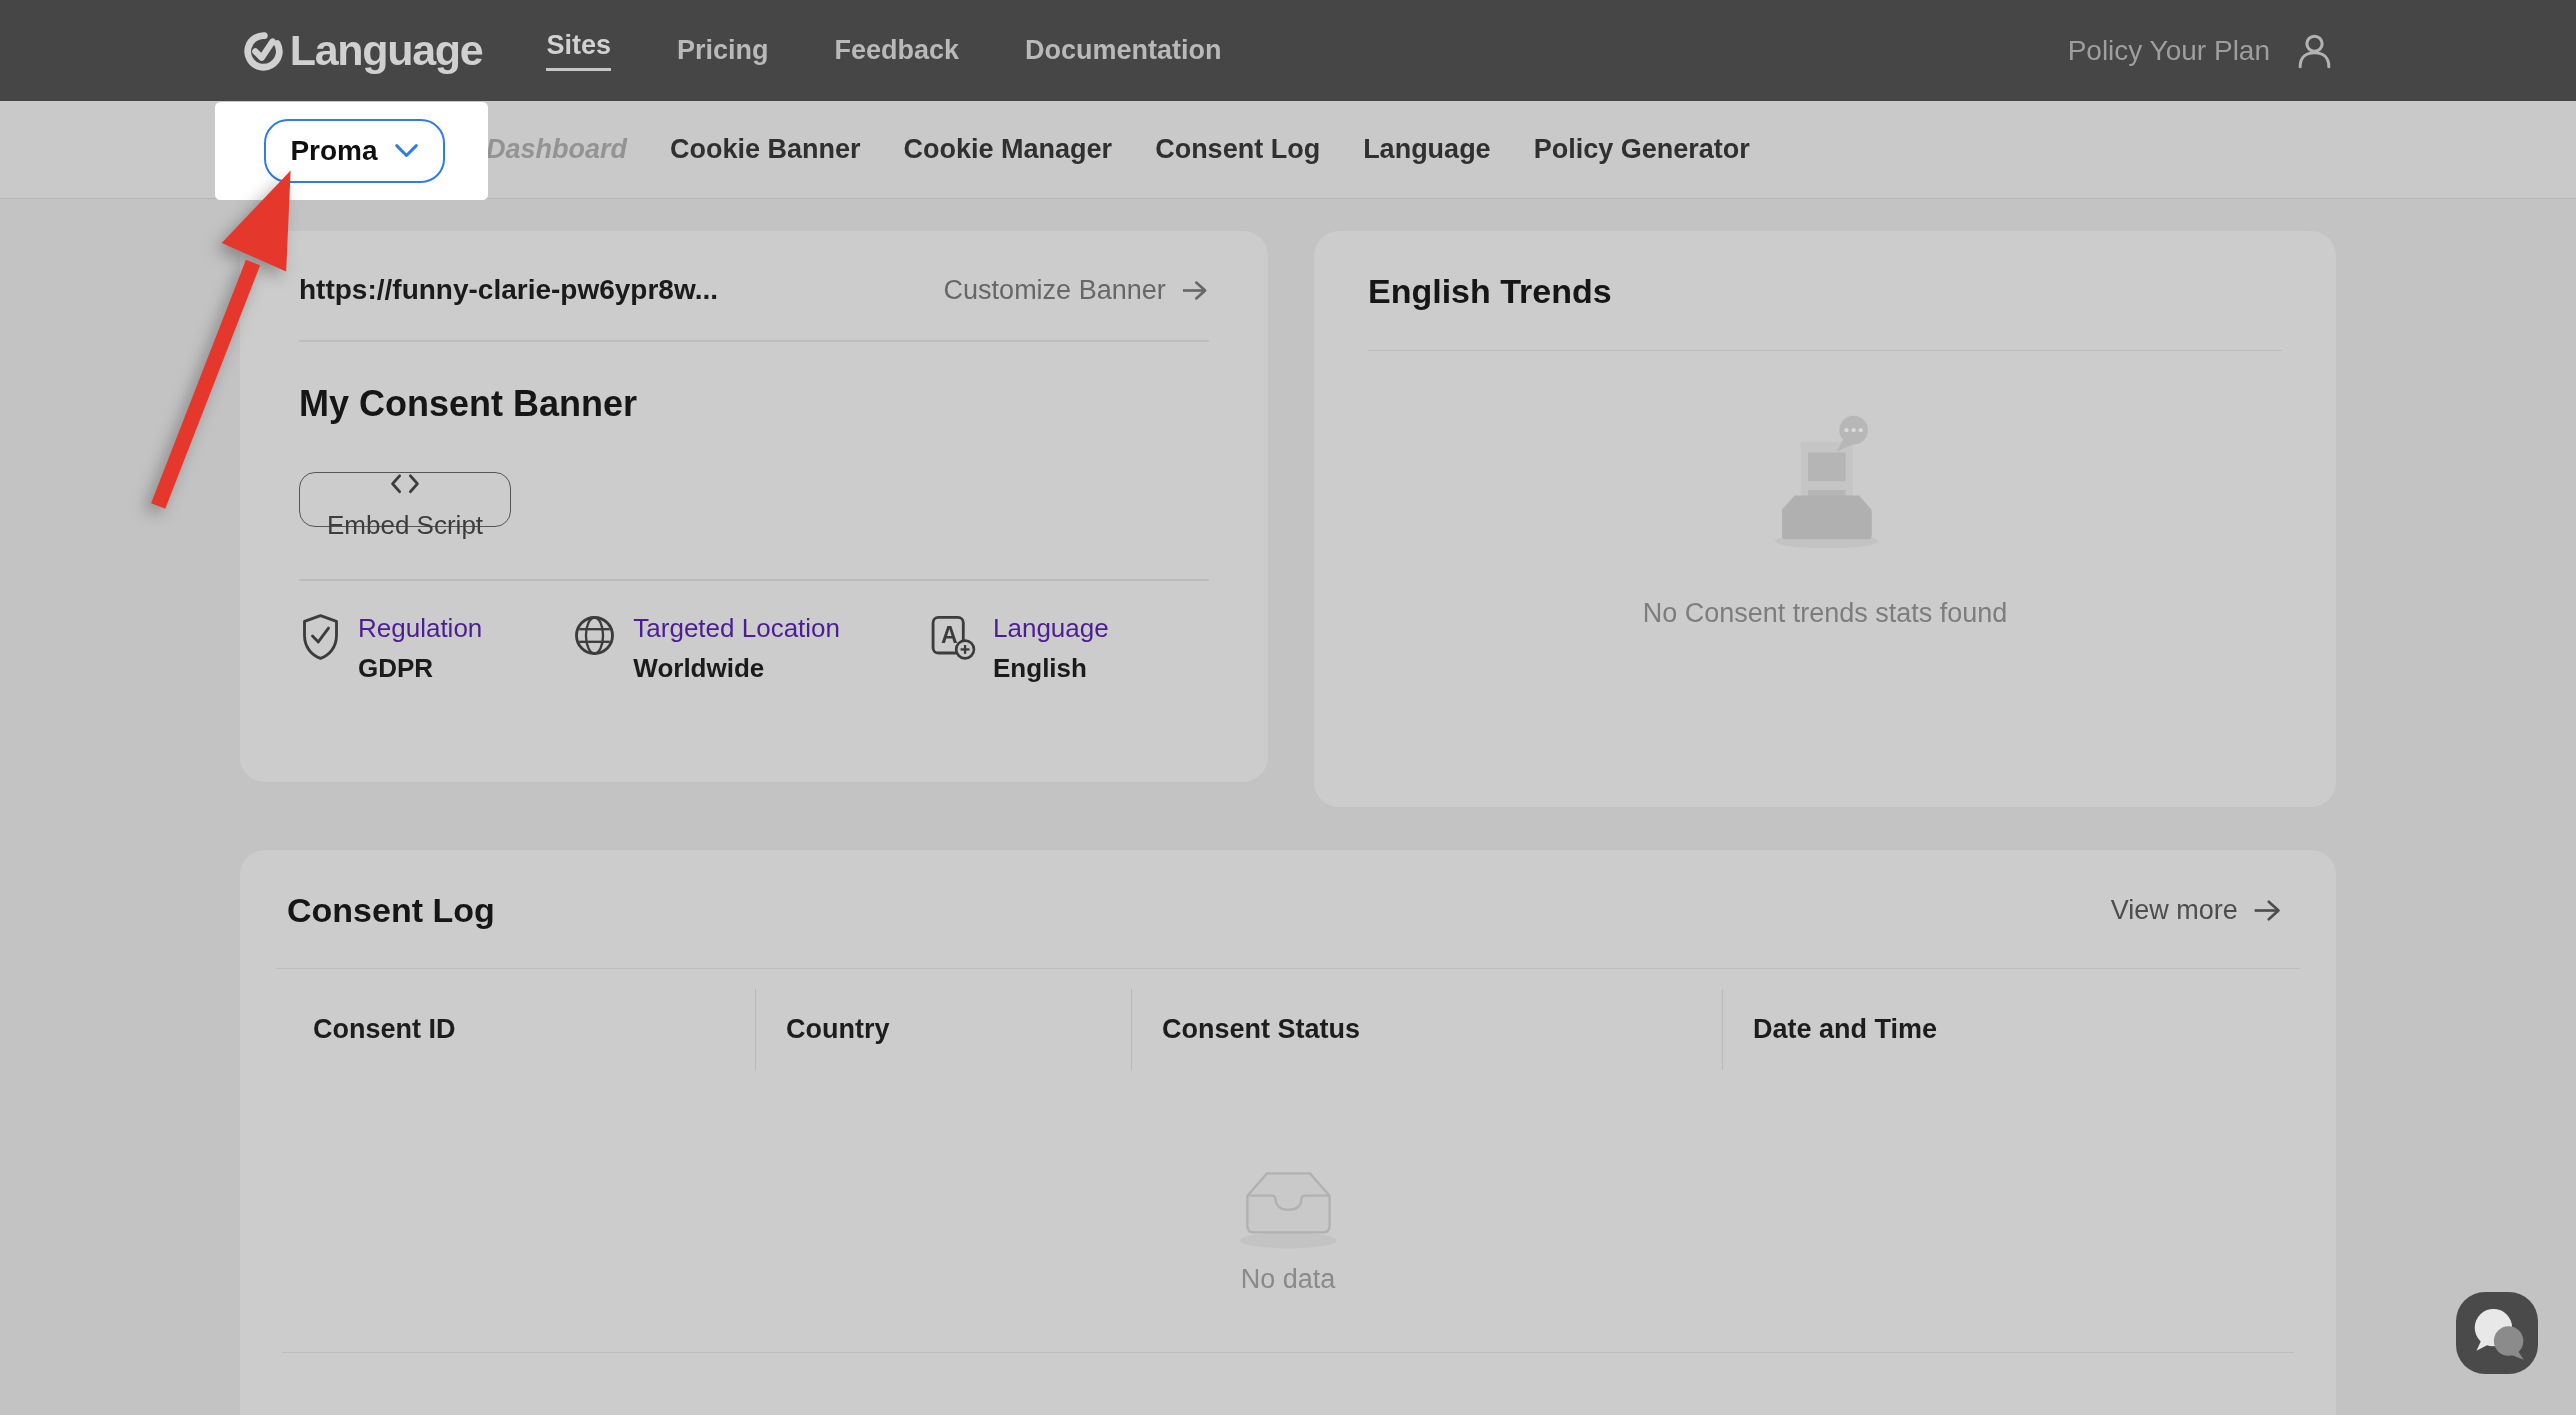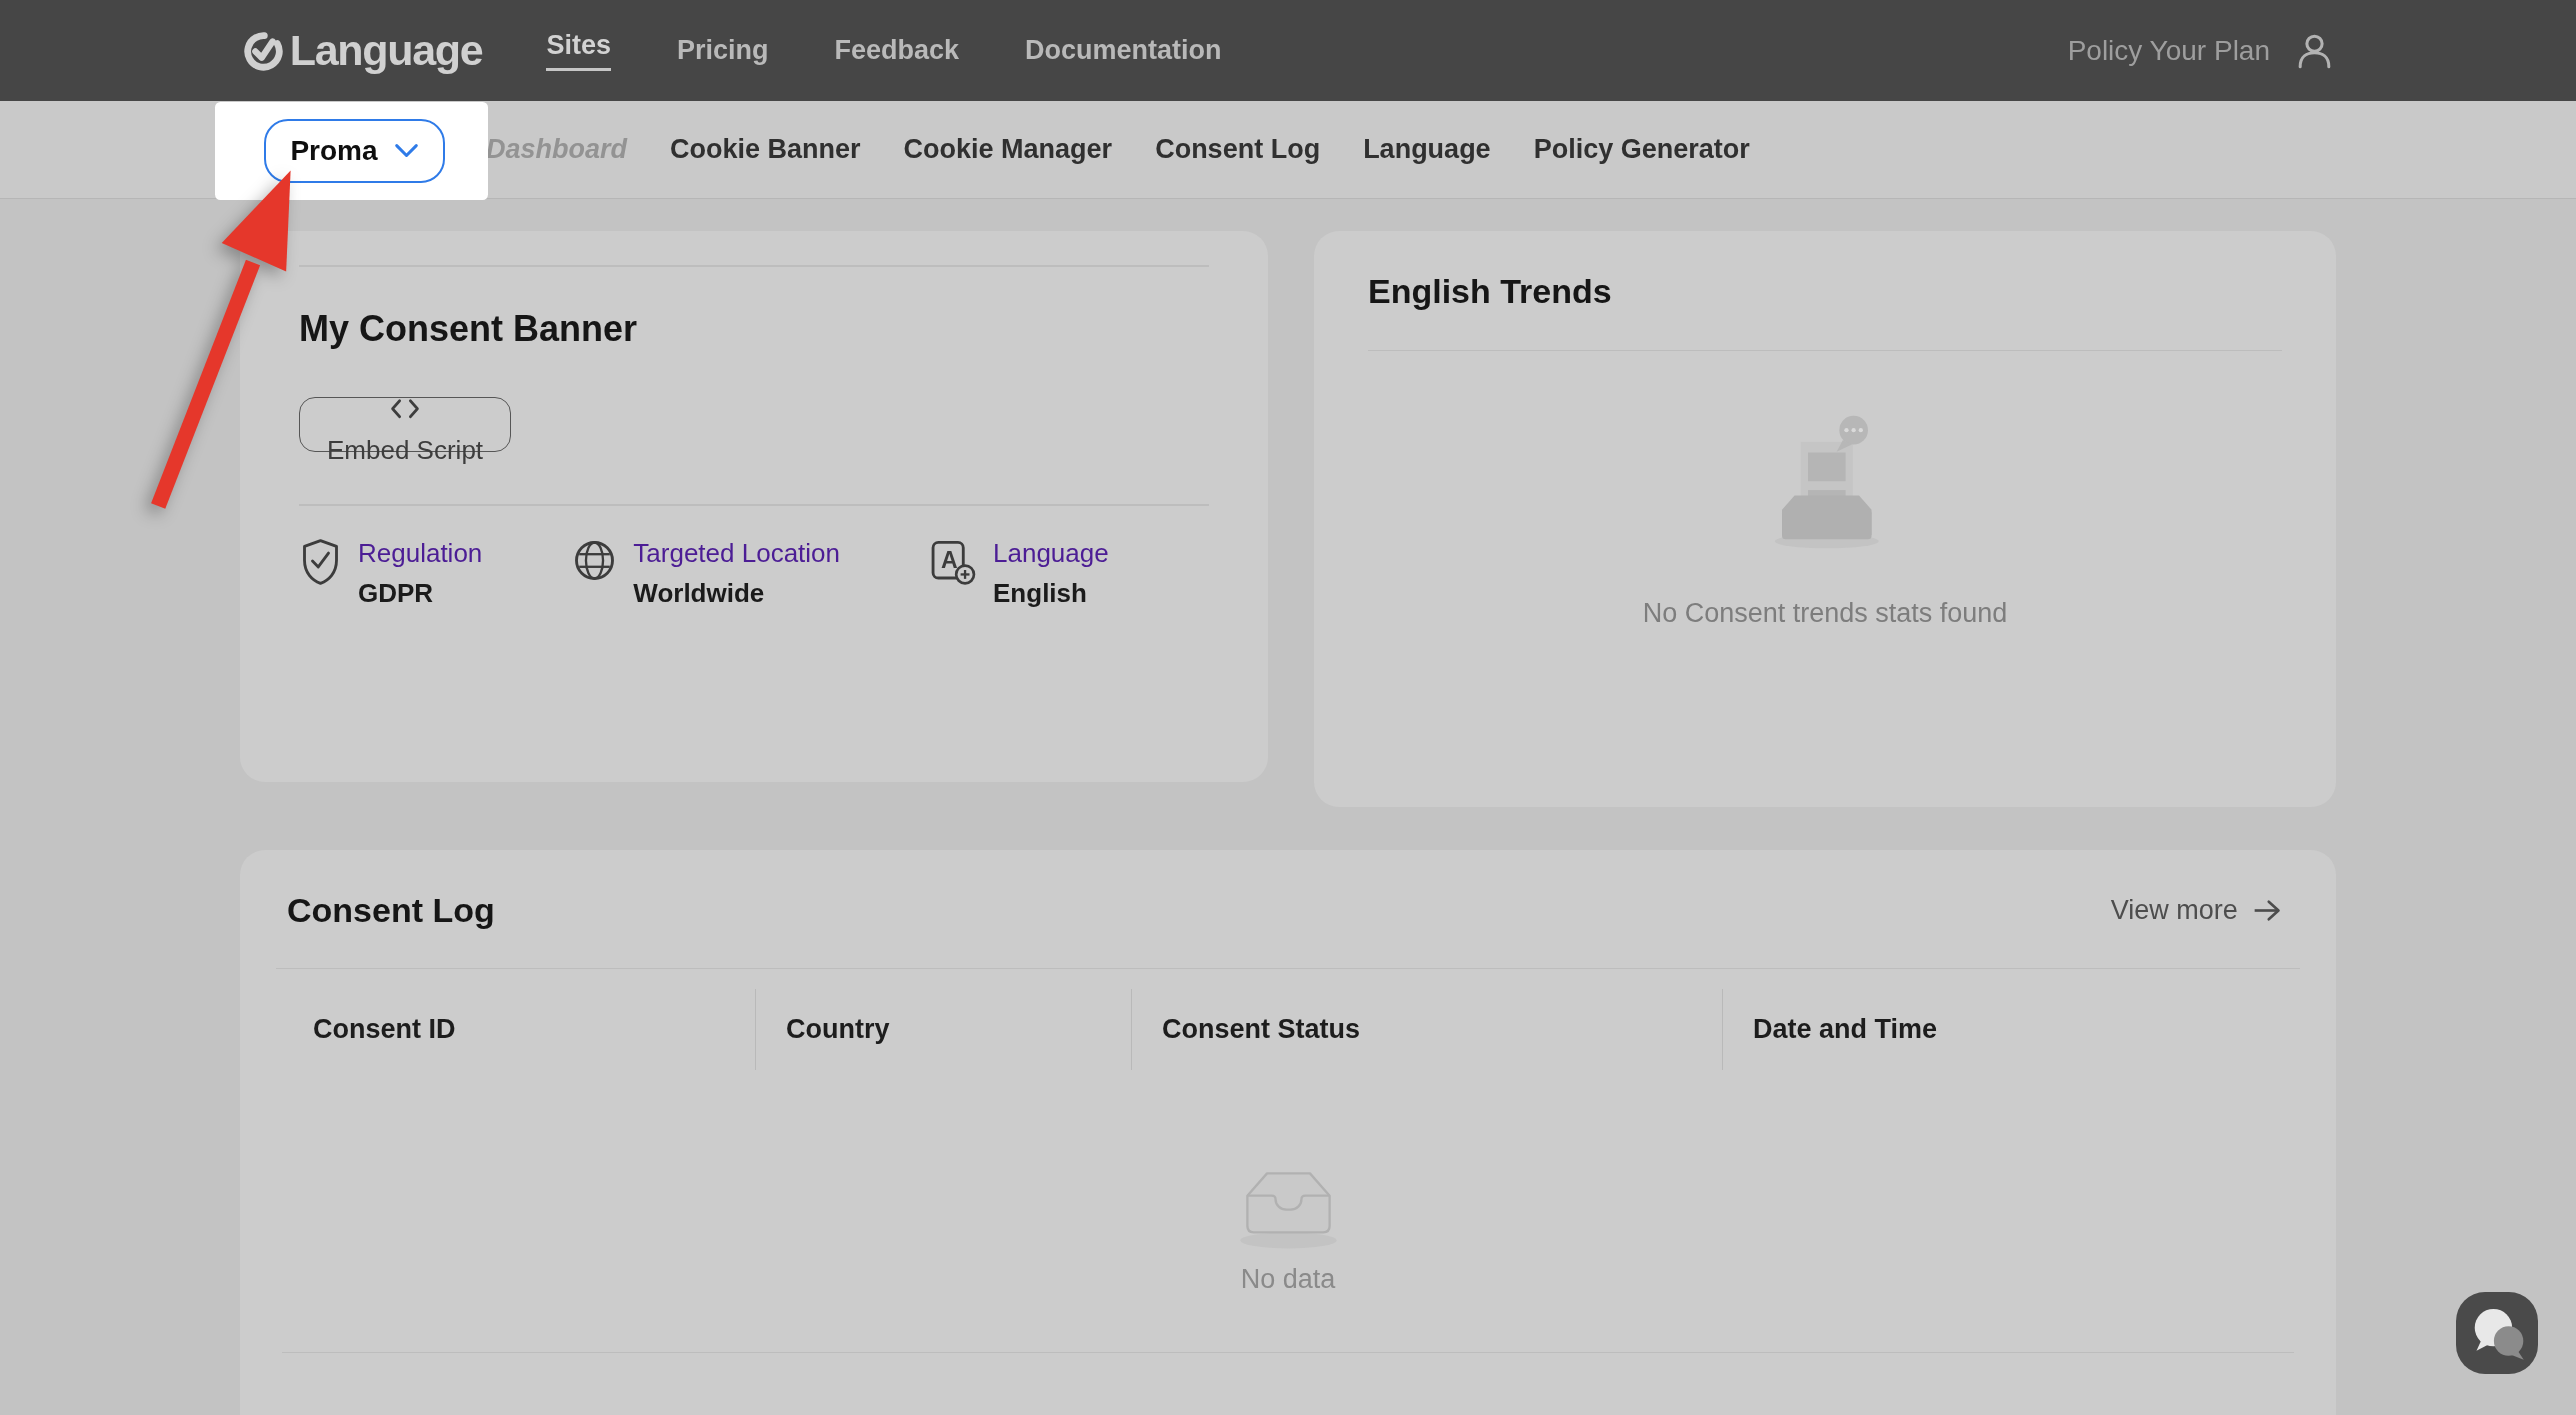--- a/index.html
+++ b/index.html
@@ -177,6 +177,18 @@
 </svg>
 
 <section class="card card-banner">
+  <div class="url-row">
+    <span class="site-url">https://funny-clarie-pw6ypr8w...</span>
+    <span class="link-btn">
+      <span>Customize Banner</span>
+      <span>
+        <svg width="29" height="23" viewBox="0 0 32 26">
+          <line x1="3" y1="13" x2="28" y2="13" stroke="#676767" stroke-width="3"></line>
+          <polyline points="18,4 28,13 18,22" fill="none" stroke="#676767" stroke-width="3" stroke-linecap="round" stroke-linejoin="round"></polyline>
+        </svg>
+      </span>
+    </span>
+  </div>
   <div class="divider banner-divider-1"></div>
   <h2 class="banner-title">My Consent Banner</h2>
   <button class="embed-btn">

